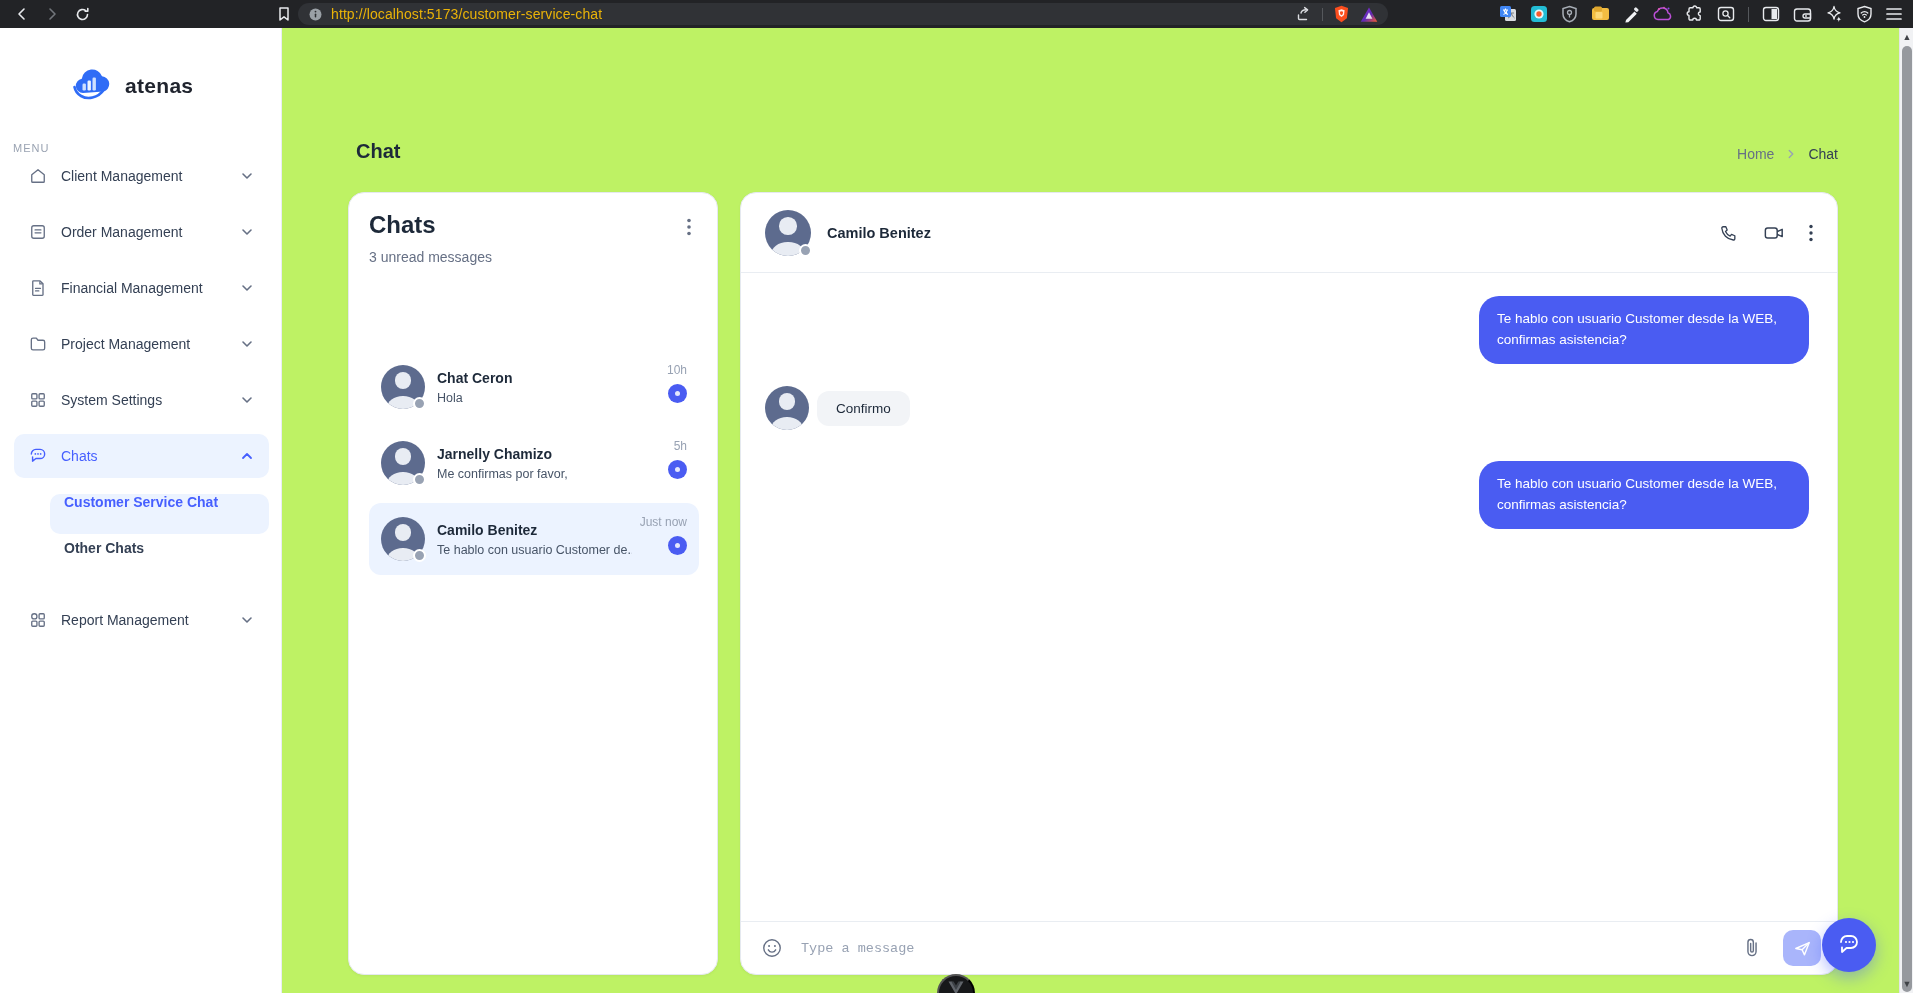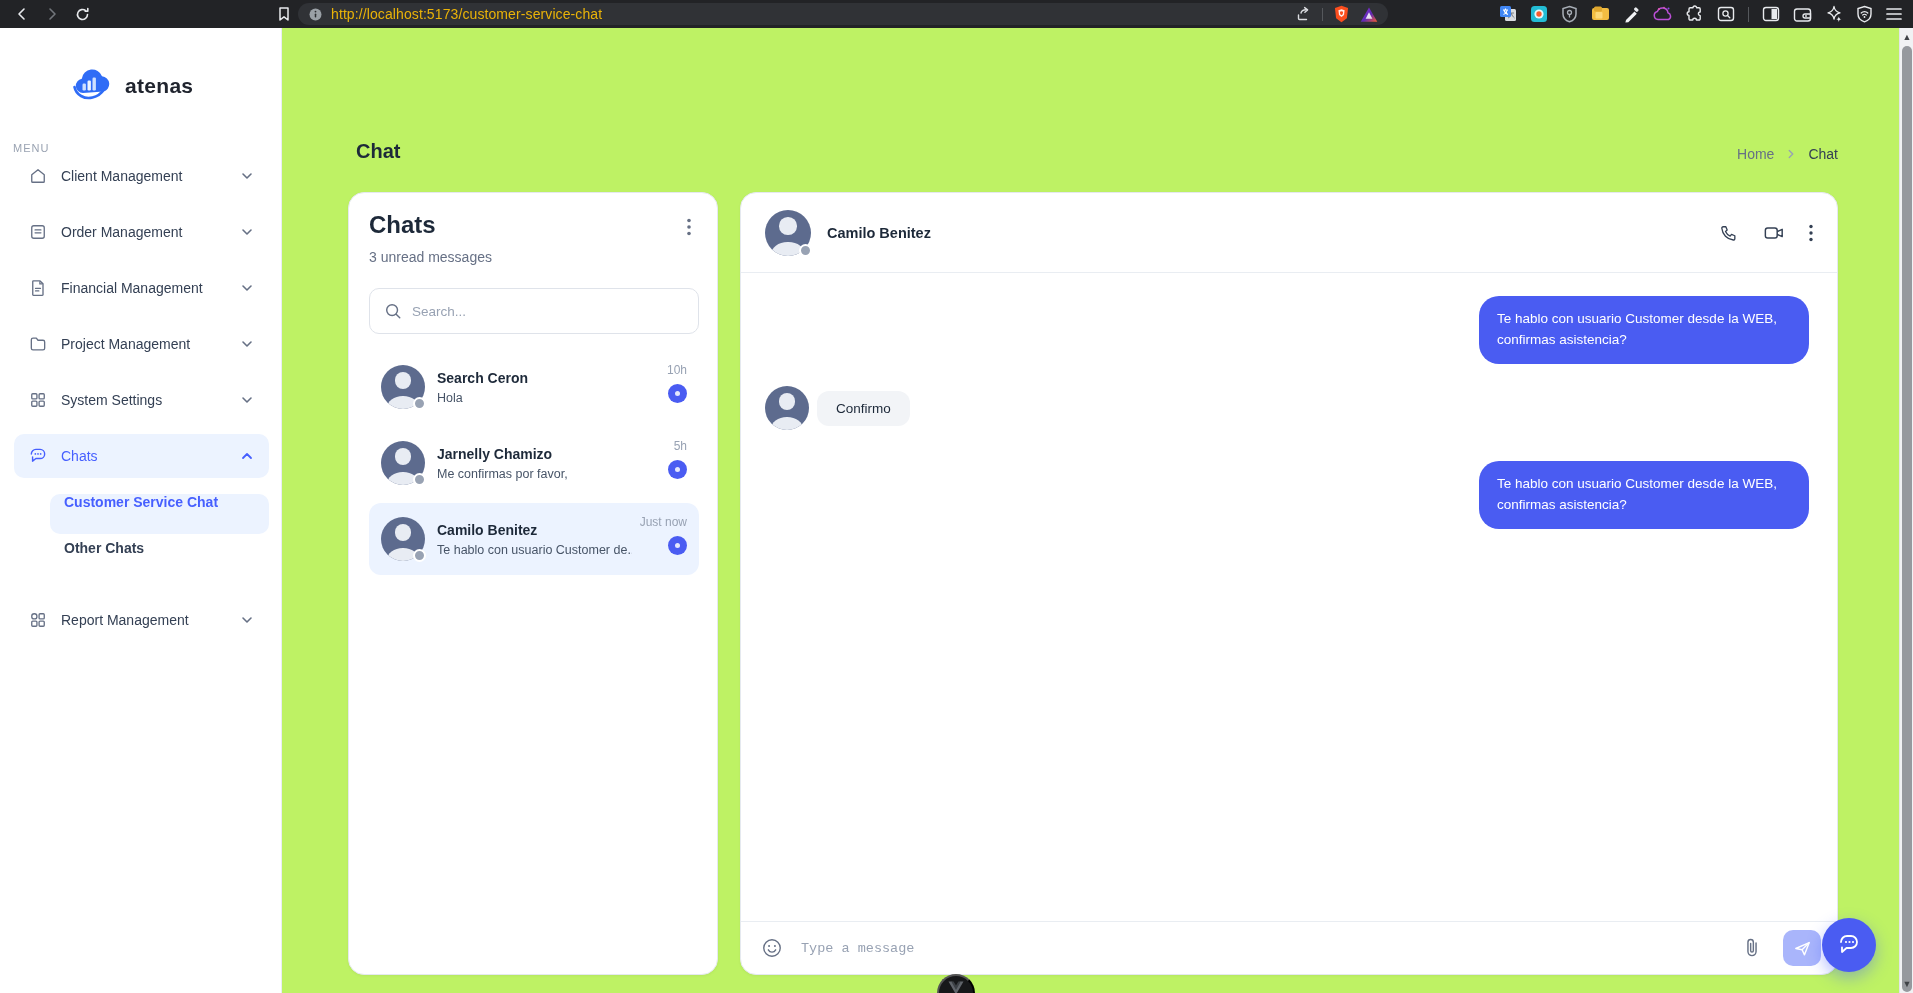--- a/index.html
+++ b/index.html
@@ -410,13 +410,6 @@
             </svg>
         </div>
         <div class="chats-sub">3 unread messages</div>
-        <div class="csearch">
-          <svg width="18" height="18" viewBox="0 0 20 20">
-              <circle cx="9" cy="9" r="6" fill="none" stroke="#667085" stroke-width="1.6"></circle>
-              <path d="M13.5 13.5 L17.5 17.5" stroke="#667085" stroke-width="1.6" stroke-linecap="round"></path>
-            </svg>
-          <input type="text" placeholder="Search..." style="">
-        </div>
 
         <div class="chat-list">
           <div class="chat-item">

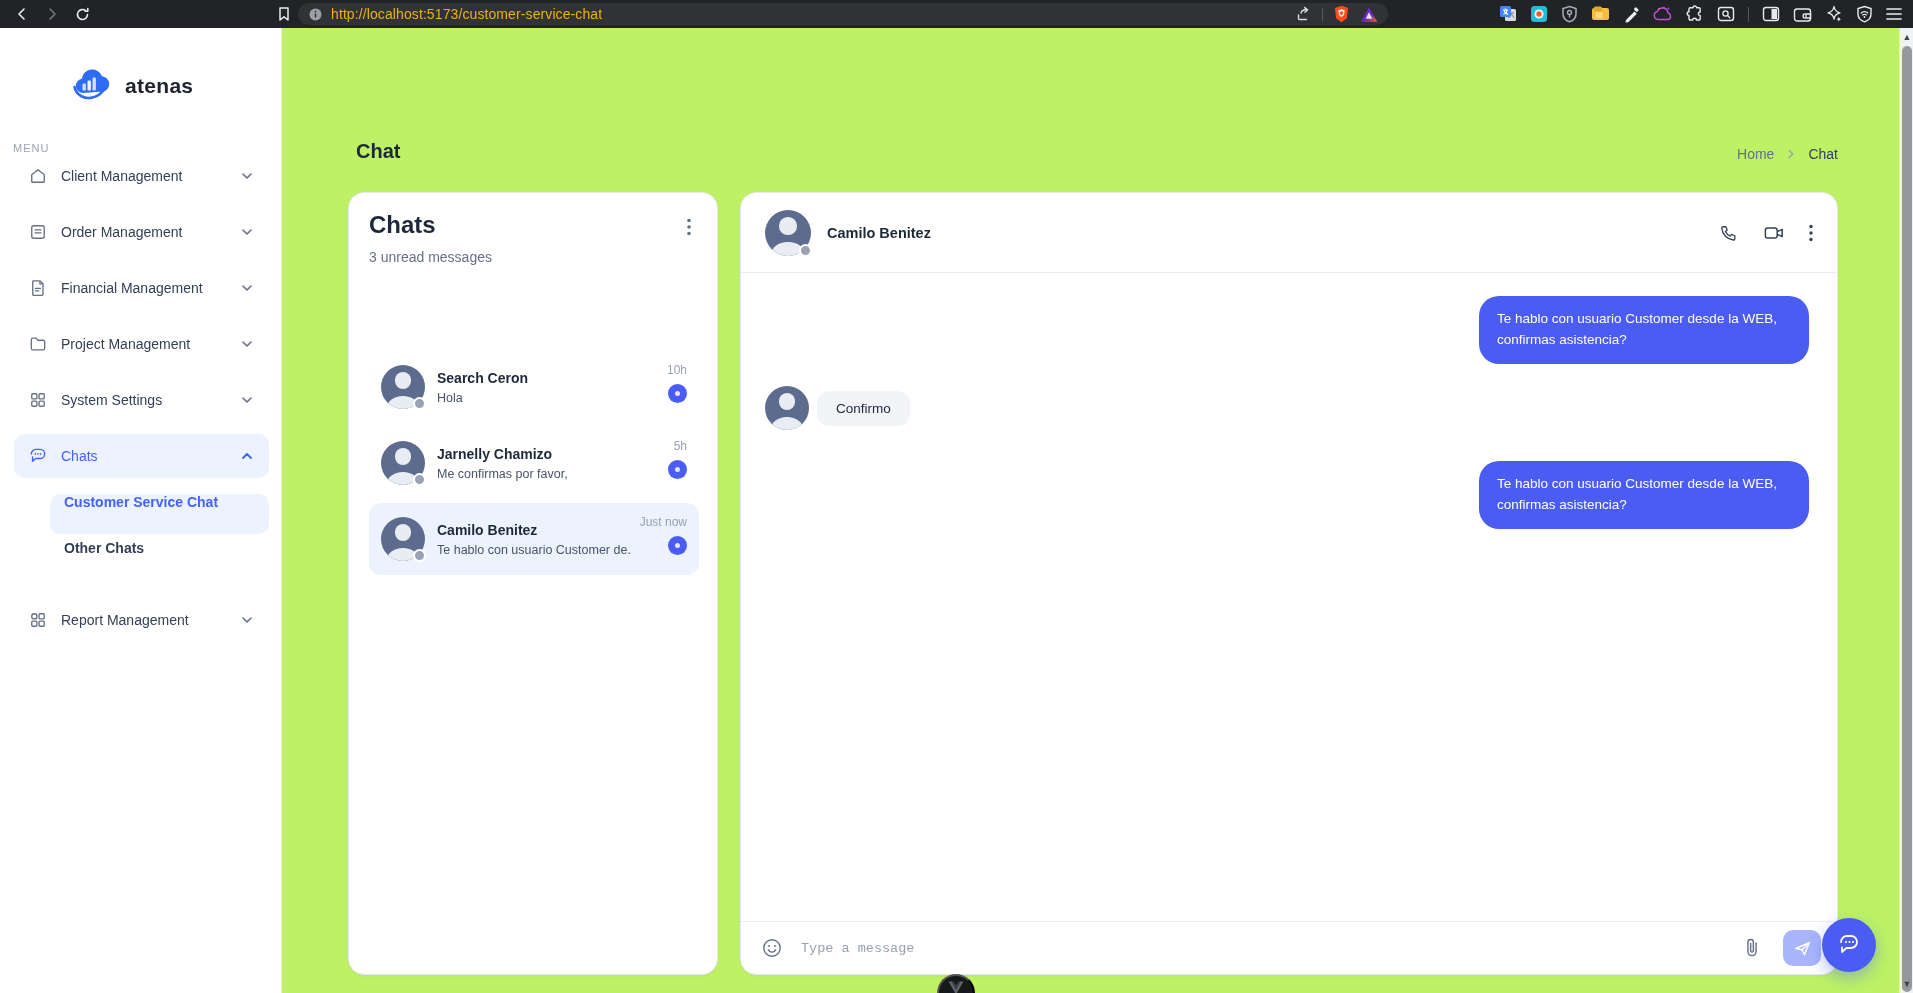--- a/index.html
+++ b/index.html
@@ -418,7 +418,7 @@
                 <span class="st-dot"></span>
               </span>
             <span class="ci-text">
-              <div class="ci-name">Search Ceron</div>
+              <div class="ci-name">Chat Ceron</div>
               <div class="ci-preview">Hola</div>
             </span>
             <span class="ci-right">

